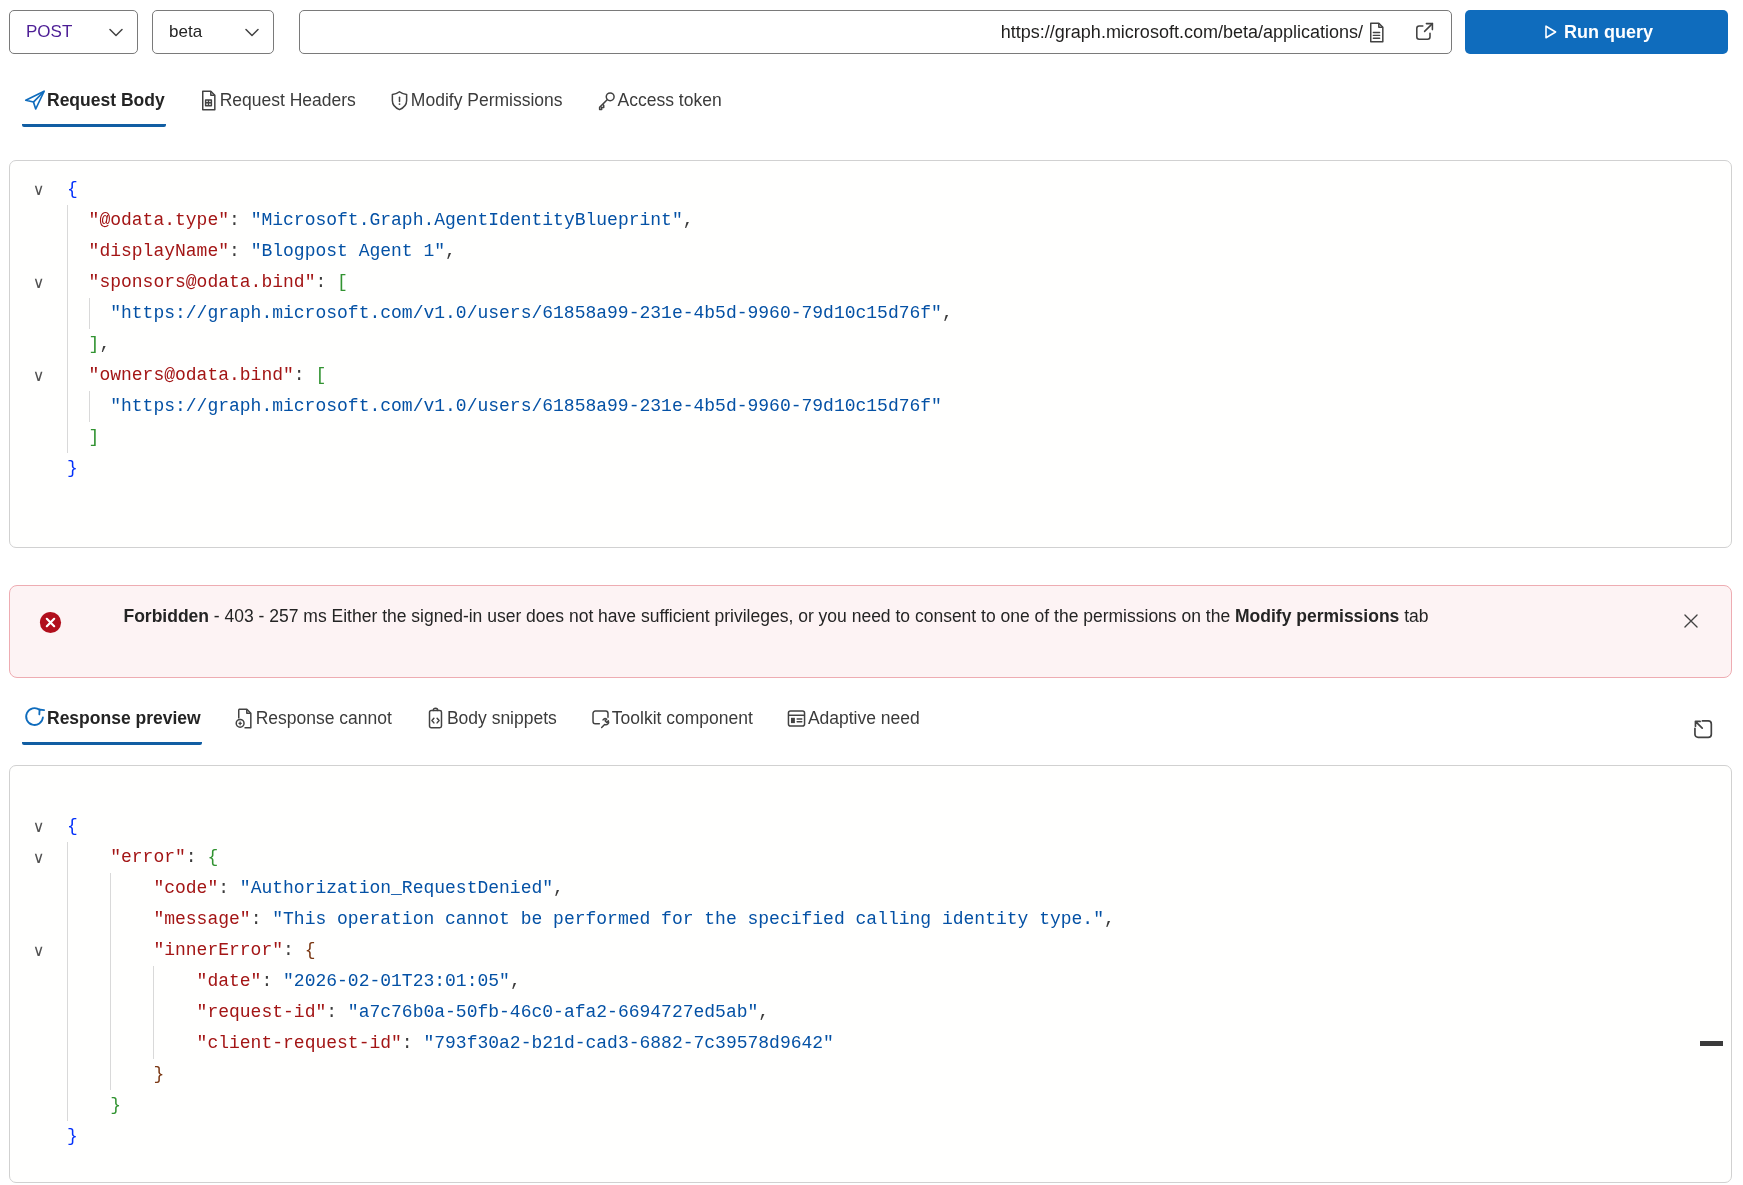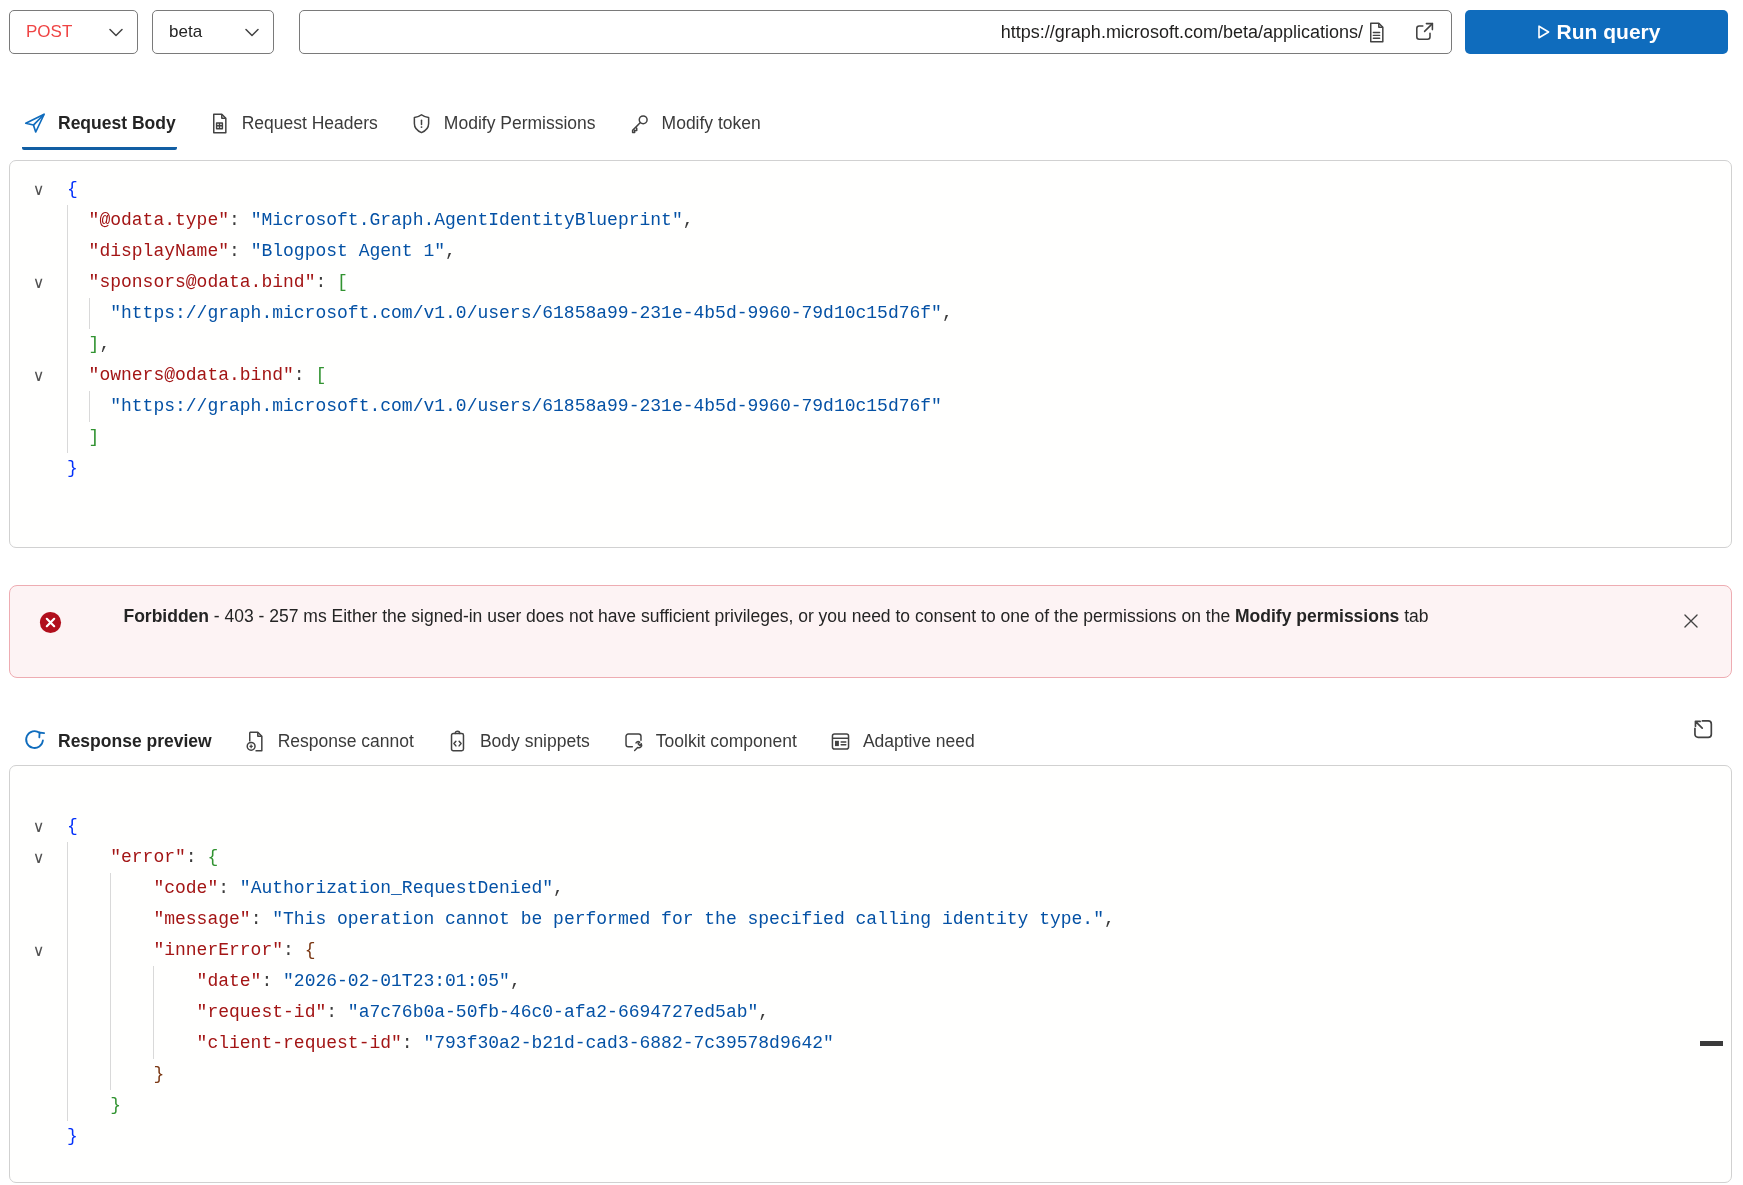--- a/index.html
+++ b/index.html
@@ -17,7 +17,7 @@
     padding:0 14px 0 16px; cursor:pointer; font-size:17px;
   }
   #method-select { left:9px;  width:129px; }
-  #method-select .sel-label { color:#ef4444; }
+  #method-select .sel-label { color:#4c1d95; }
   #version-select { left:152px; width:122px; }
   .sel-label { color:#242424; }
   .chev { width:14px; height:9px; }

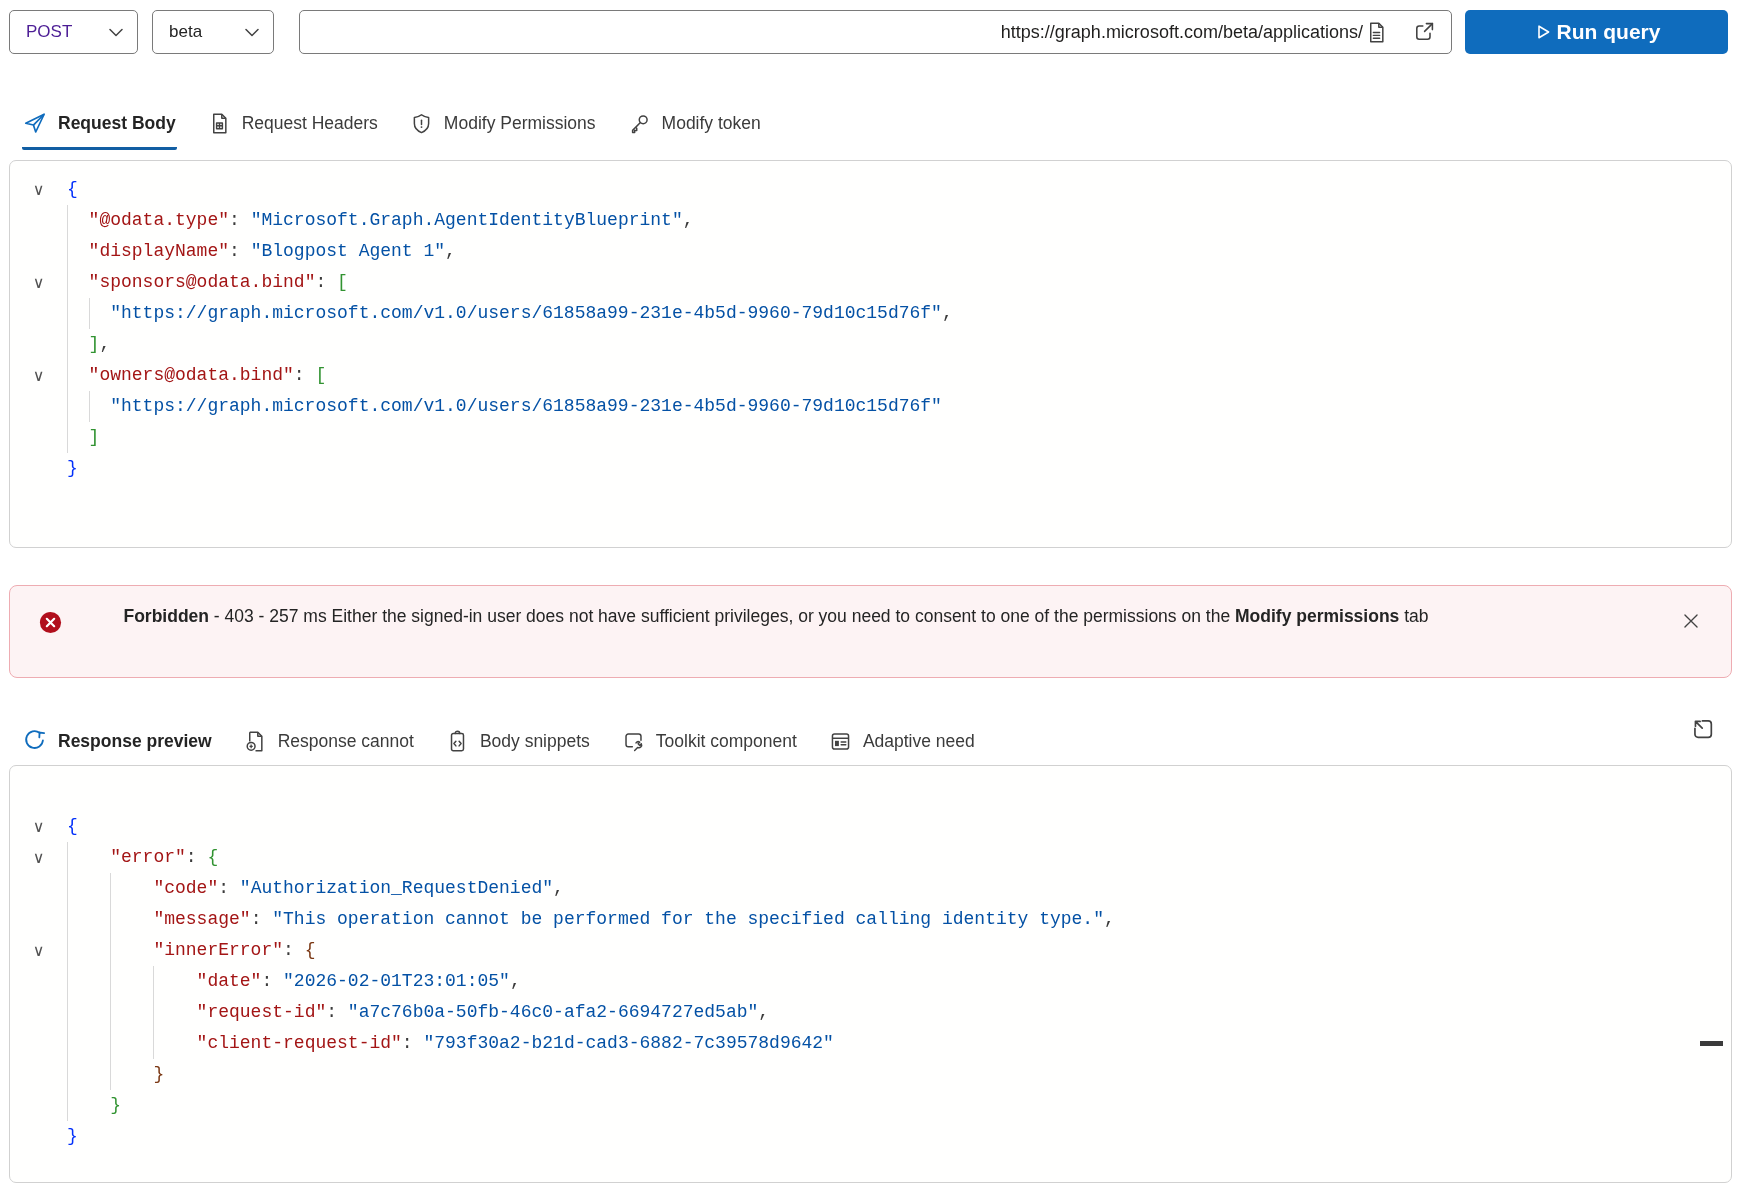--- a/index.html
+++ b/index.html
@@ -32,7 +32,7 @@
   #run-button {
     position:absolute; left:1465px; top:10px; width:263px; height:44px;
     background:#0f6cbd; border:none; border-radius:5px; color:#fff;
-    font-size:21px; font-weight:600; font-family:"Liberation Sans", sans-serif;
+    font-size:18px; font-weight:600; font-family:"Liberation Sans", sans-serif;
     display:flex; align-items:center; justify-content:center; gap:4px; cursor:pointer;
   }
   

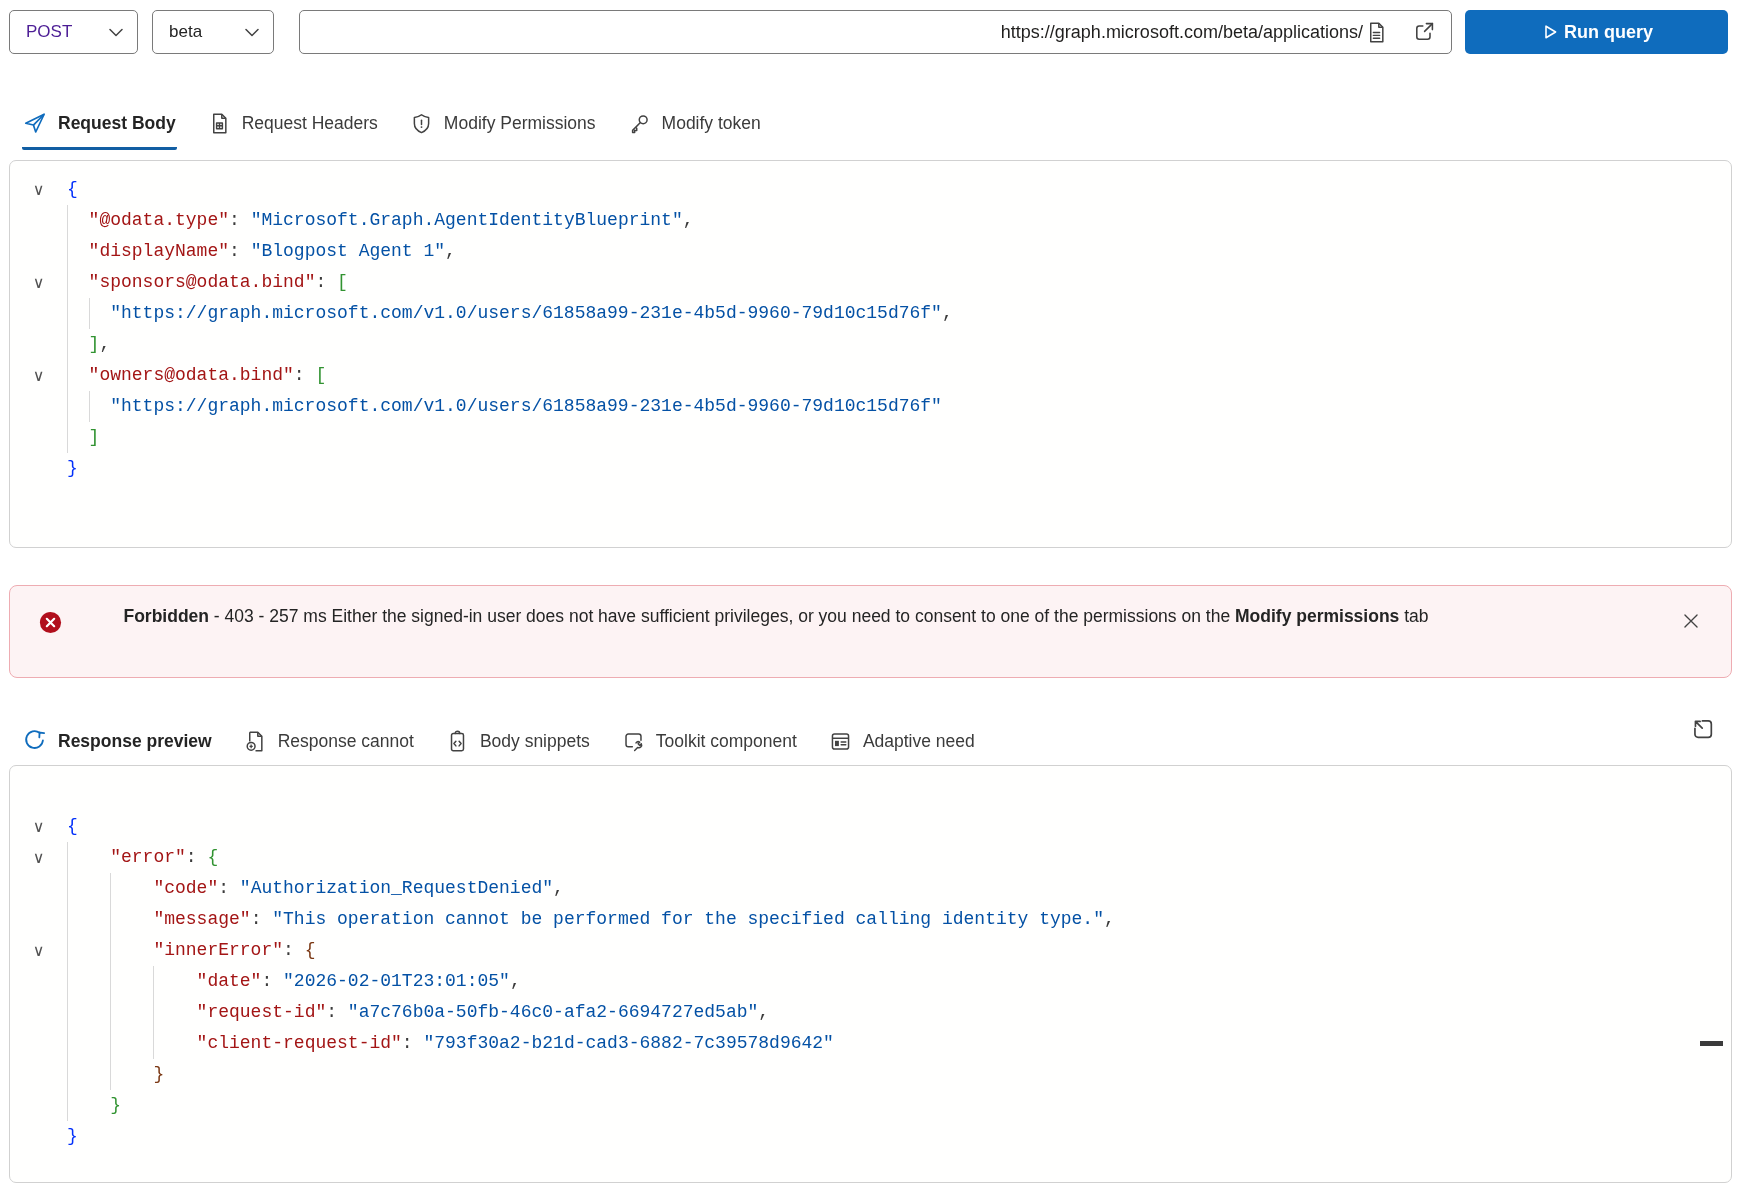--- a/index.html
+++ b/index.html
@@ -40,8 +40,8 @@
   #request-tabs { top:84px; }
   #response-tabs { top:702px;text-align:center; }
   .tab {
-    display:flex; align-items:center; gap:11px; padding:4px 1px 12px 1px;
-    cursor:pointer; font-size:17.5px; color:#3b3b3b; border-bottom:3px solid transparent;margin-top:23px;
+    display:flex; align-items:center; padding:4px 1px 12px 1px;
+    cursor:pointer; font-size:17.5px; color:#3b3b3b; border-bottom:3px solid transparent;
   }
   .tab.active { border-bottom:3px solid #115ea3; border-radius:0 0 2px 2px; }
   .tab.active .tab-label { font-weight:700; color:#242424; }

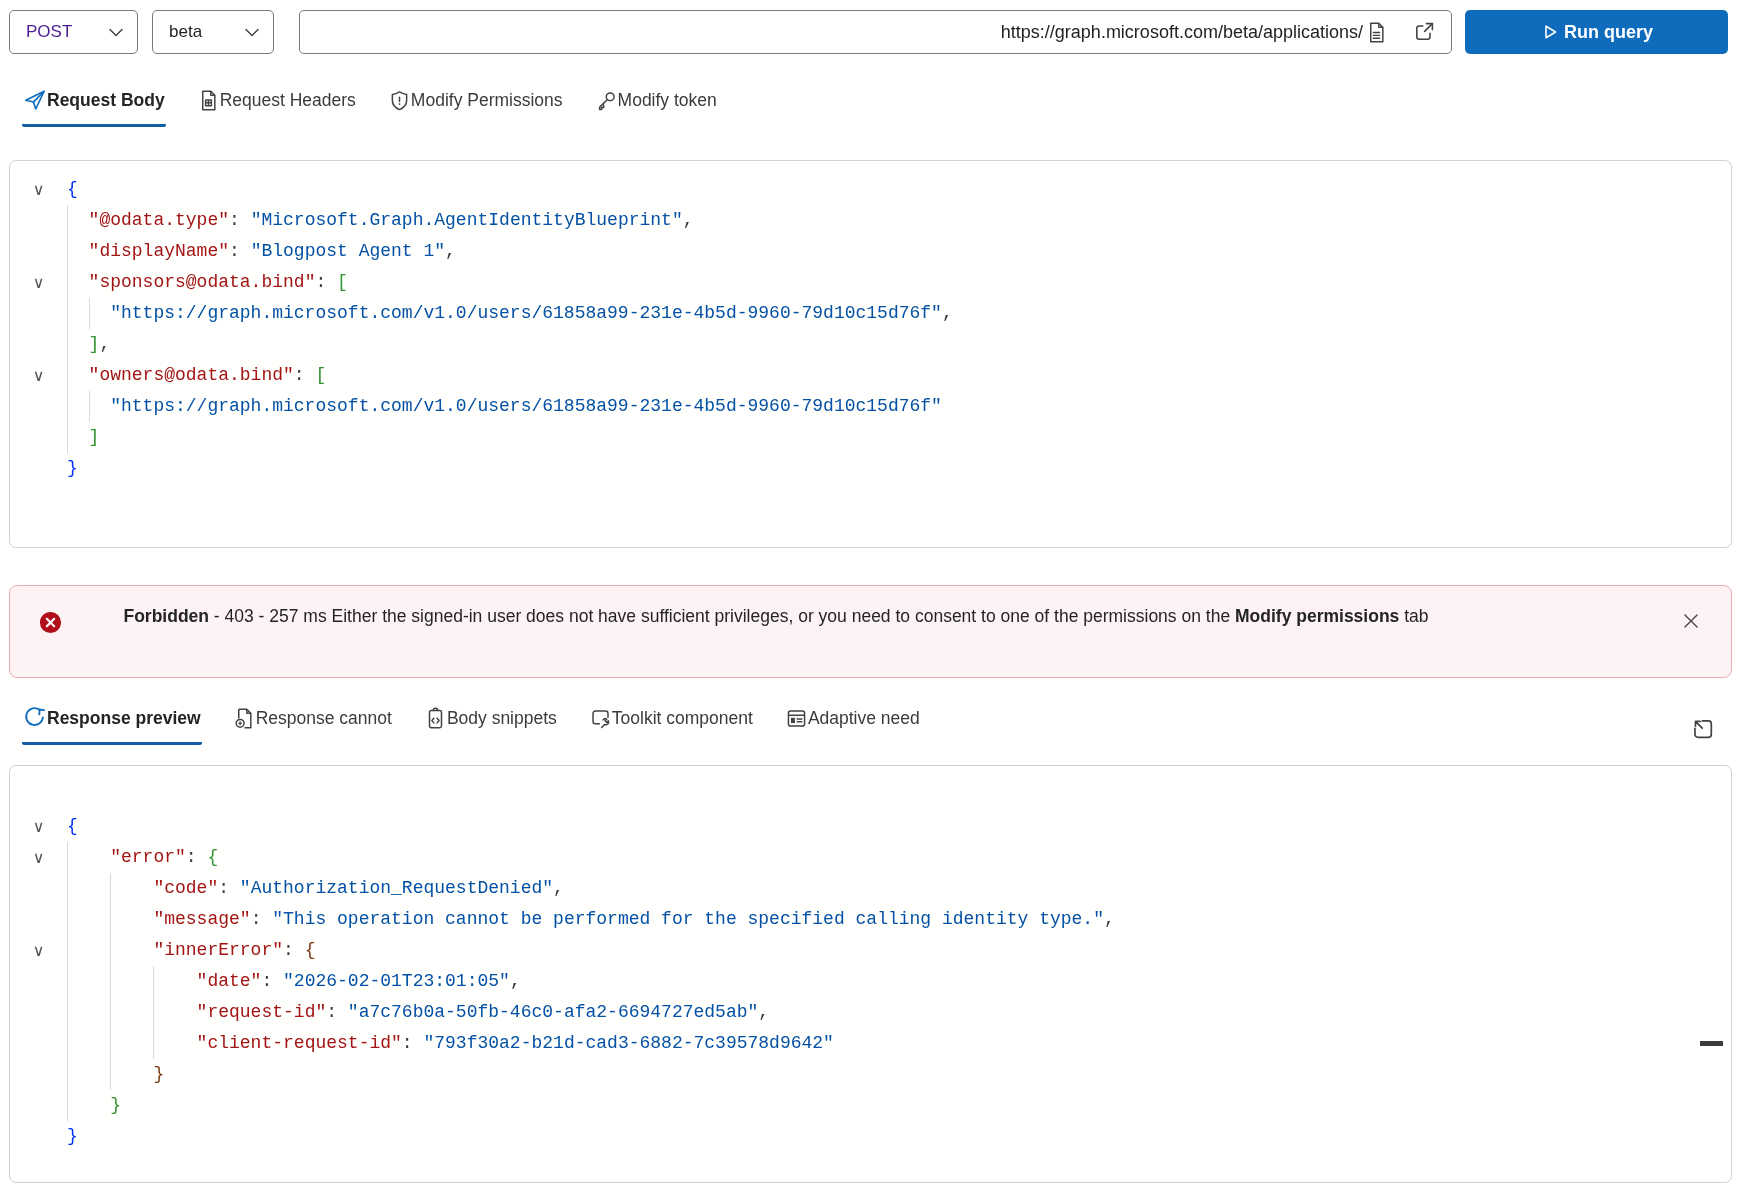--- a/index.html
+++ b/index.html
@@ -165,7 +165,7 @@
       <circle cx="13.2" cy="6.8" r="3.4"></circle>
       <path d="M10.8 9.2 L4 16 v1.8 h1.8 v-1.8 h1.8 v-1.8"></path>
     </svg>
-    <span class="tab-label">Modify token</span>
+    <span class="tab-label">Access token</span>
   </div>
 </div>
 

